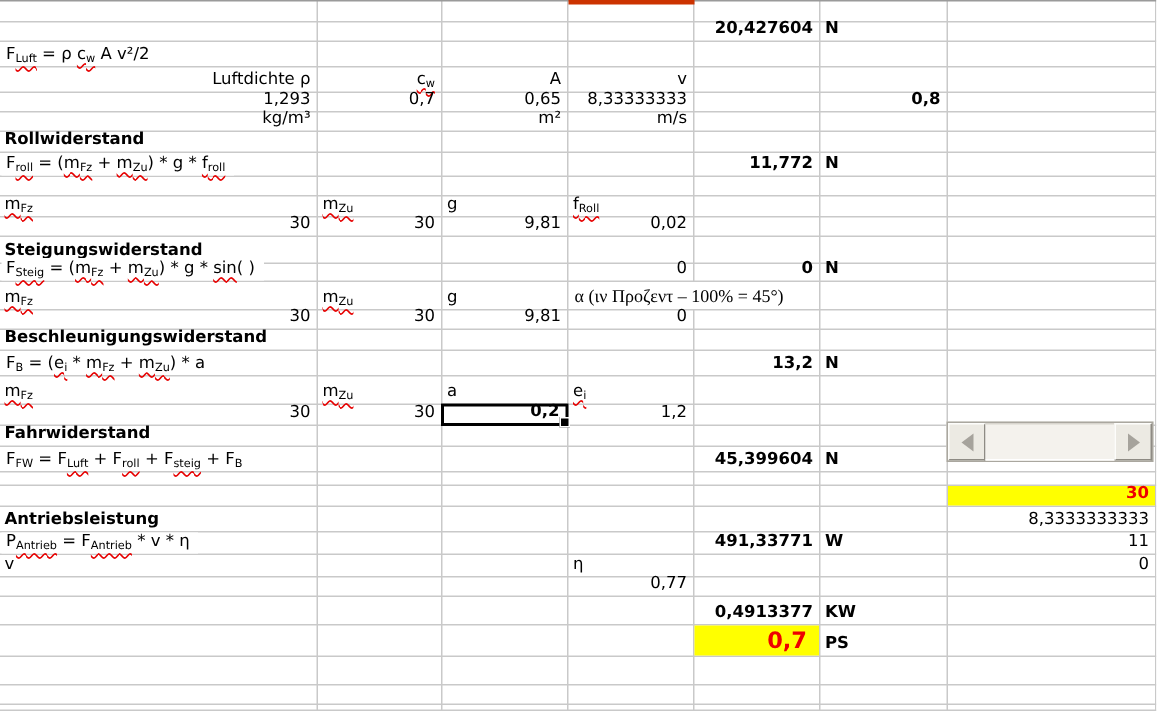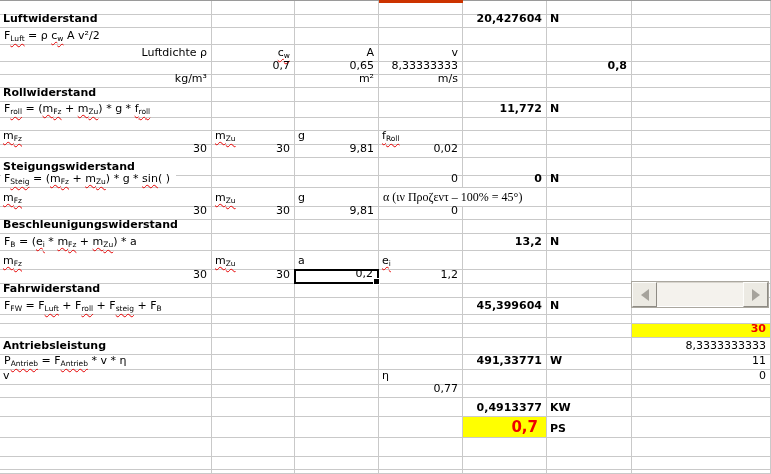--- a/index.html
+++ b/index.html
@@ -54,9 +54,6 @@
     <div class="vline" style="left: 770px;"></div>
     <div class="row" style="top: 2px; height: 13px; border-bottom-color: rgb(201, 201, 201);"></div>
     <div class="row" style="top: 15px; height: 13px; border-bottom-color: rgb(201, 201, 201);">
-      <div class="cell b" style="left: 0px; width: 211px;">
-        <span>Luftwiderstand</span>
-      </div>
       <div class="cell ar b" style="left: 463px; width: 83px;">
         <span>20,427604</span>
       </div>

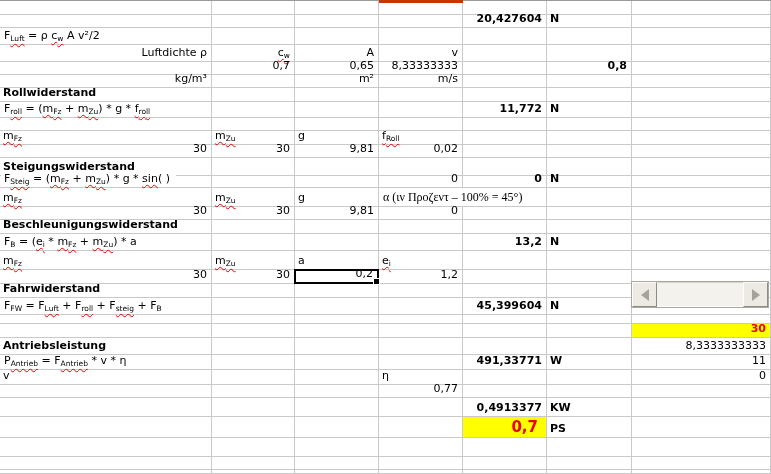--- a/index.html
+++ b/index.html
@@ -81,6 +81,9 @@
       </div>
     </div>
     <div class="row" style="top: 62px; height: 13px; border-bottom-color: rgb(201, 201, 201);">
+      <div class="cell ar" style="left: 0px; width: 211px;">
+        <span>1,293</span>
+      </div>
       <div class="cell ar" style="left: 212px; width: 82px;">
         <span>0,7</span>
       </div>

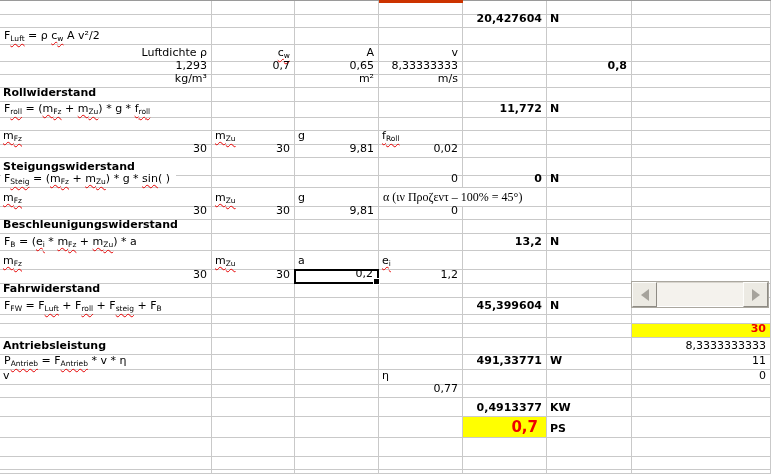--- a/index.html
+++ b/index.html
@@ -237,7 +237,7 @@
       <div class="cell ar" style="left: 212px; width: 82px;">
         <span>30</span>
       </div>
-      <div class="cell ar sel" style="left: 294px; width: 85px; top: -1px; bottom: -1px;">
+      <div class="cell ar sel" style="left: 294px; width: 85px; top: -1px; bottom: -1px; font-weight: bold;">
         <span>0,2</span>
         <div class="handle"></div>
       </div>

